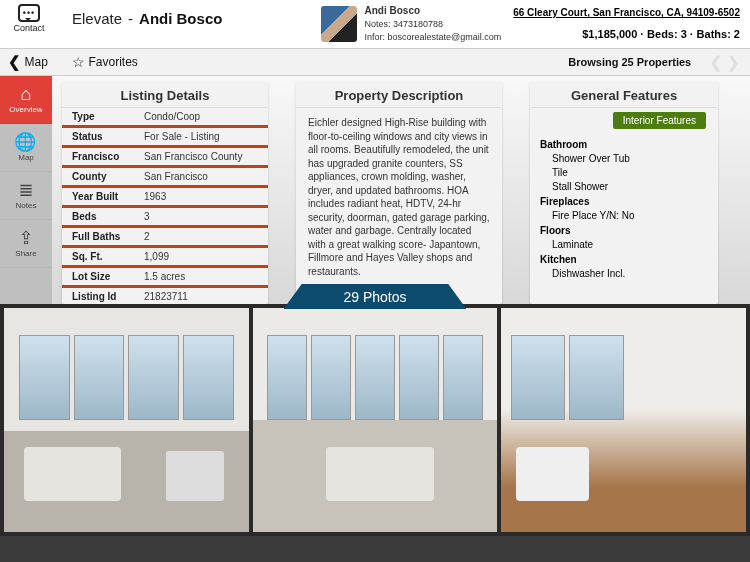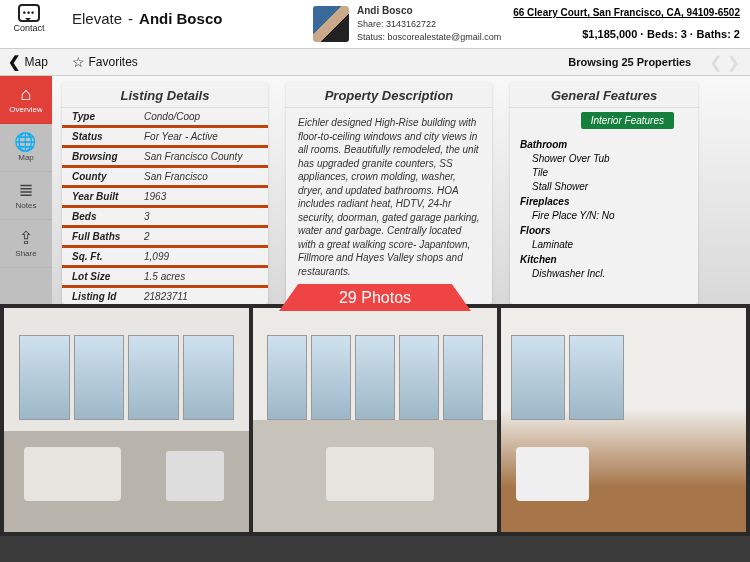--- a/index.html
+++ b/index.html
@@ -90,7 +90,7 @@
     <div class="agent-photo"></div>
     <div class="agent-info">
       <div class="an">Andi Bosco</div>
-      <div><span>Share:</span> <span>3143162722</span></div>
+      <div><span>Notes:</span> <span>3143162722</span></div>
       <div><span>Status:</span> <span>boscorealestate@gmail.com</span></div>
     </div>
     <div class="addr-col">

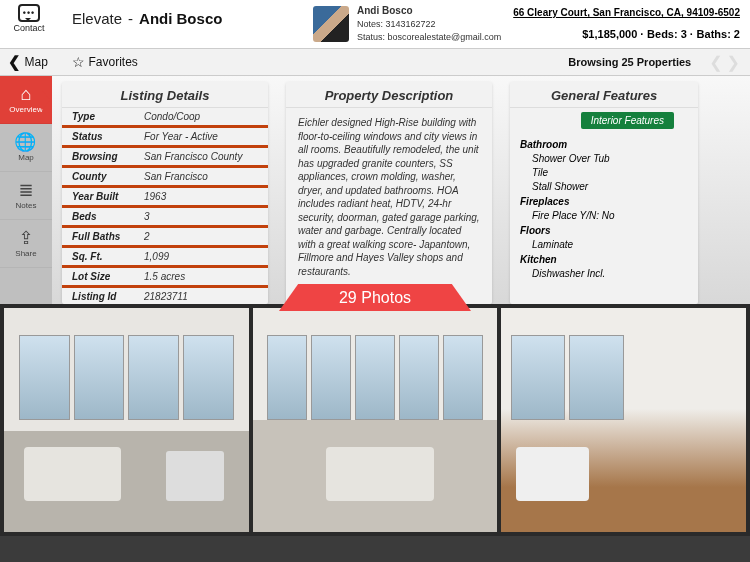--- a/index.html
+++ b/index.html
@@ -90,7 +90,7 @@
     <div class="agent-photo"></div>
     <div class="agent-info">
       <div class="an">Andi Bosco</div>
-      <div><span>Notes:</span> <span>3143162722</span></div>
+      <div><span>Notes:</span> <span>3473180788</span></div>
       <div><span>Status:</span> <span>boscorealestate@gmail.com</span></div>
     </div>
     <div class="addr-col">

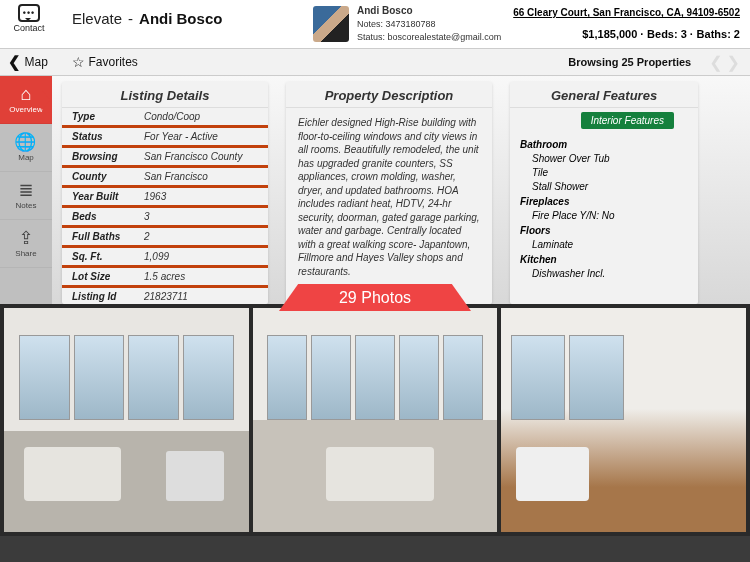--- a/index.html
+++ b/index.html
@@ -91,7 +91,7 @@
     <div class="agent-info">
       <div class="an">Andi Bosco</div>
       <div><span>Notes:</span> <span>3473180788</span></div>
-      <div><span>Status:</span> <span>boscorealestate@gmail.com</span></div>
+      <div><span>Infor:</span> <span>boscorealestate@gmail.com</span></div>
     </div>
     <div class="addr-col">
       <div class="address">66 Cleary Court, San Francisco, CA, 94109-6502</div>

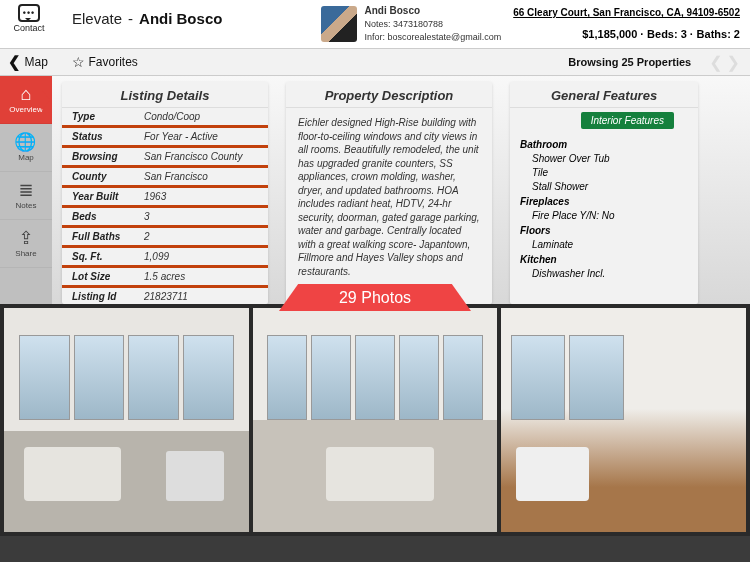--- a/index.html
+++ b/index.html
@@ -42,7 +42,7 @@
   .side-item.active { background:#e04038; color:#fff;}
   .side-item.active:after { content:""; position:absolute; right:-8px; top:14px; width:0;height:0; border:10px solid transparent; border-left:8px solid #e04038;}
   .side-item .ic { font-size:18px; line-height:1; margin-bottom:2px;}
-  .cards { flex:1; display:flex; overflow:hidden; padding:6px 0 0 10px; gap:18px;font-style:italic;}
+  .cards { flex:1; display:flex; overflow:hidden; padding:6px 0 0 10px; gap:28px;}
   .card { background:#f2f2f2; width:206px; border-radius:2px; box-shadow:0 1px 3px rgba(0,0,0,.15); display:flex; flex-direction:column; overflow:hidden;}
   .card.narrow { width:188px;}
   .card.partial { width:56px;}

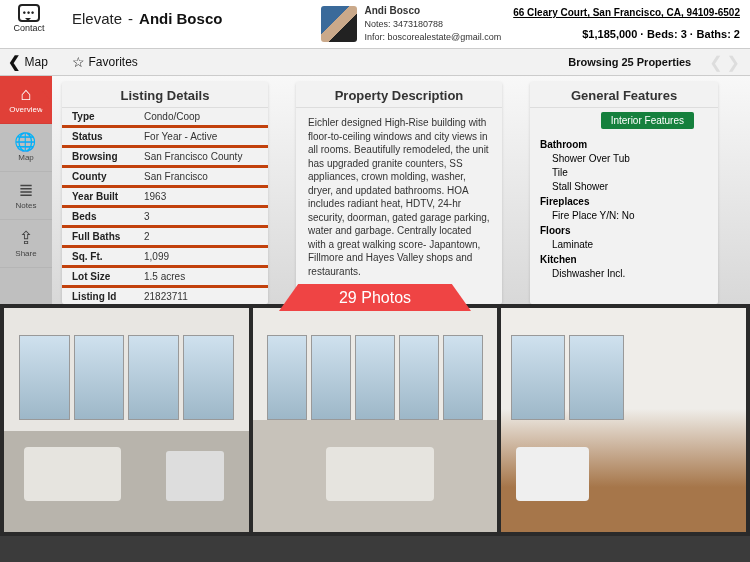--- a/index.html
+++ b/index.html
@@ -51,7 +51,7 @@
   .kv-row .k { width:72px; font-weight:bold; color:#222;}
   .kv-row .v { flex:1; color:#333;}
   .desc-text { font-size:10px; color:#333; padding:8px 12px; line-height:1.35;}
-  .feat-badge { background:#15803d; color:#fff; font-size:10px; padding:3px 10px; border-radius:2px; display:inline-block; margin:4px 24px 4px auto; float:right;}
+  .feat-badge { background:#4d7c0f; color:#fff; font-size:10px; padding:3px 10px; border-radius:2px; display:inline-block; margin:4px 12px 4px auto; float:right;}
   .feat-section { font-size:10px; padding:2px 10px;}
   .feat-section .fh { font-weight:bold; margin-top:4px;}
   .feat-section .fi { padding-left:12px; margin-top:3px;}

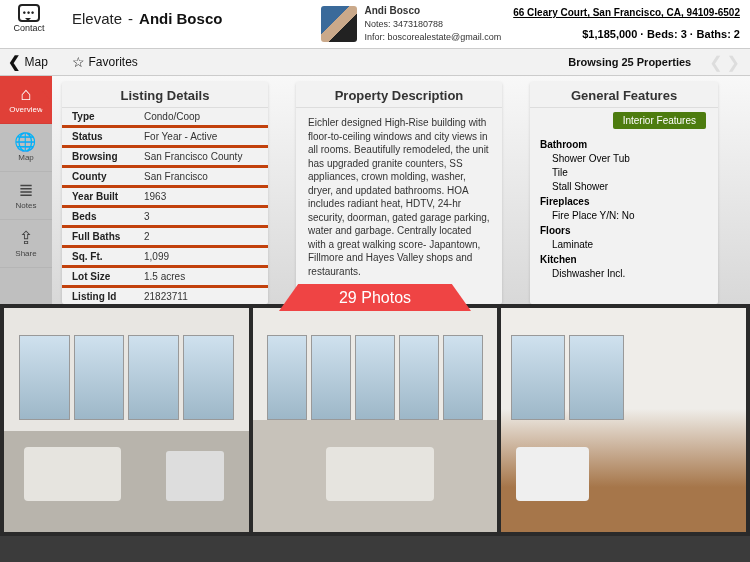--- a/index.html
+++ b/index.html
@@ -145,7 +145,7 @@
           </div>
           <div class="kv-row">
             <span class="k">Status</span>
-            <span class="v">For Year - Active</span>
+            <span class="v">For Sale - Listing</span>
           </div>
           <div class="kv-row">
             <span class="k">Browsing</span>

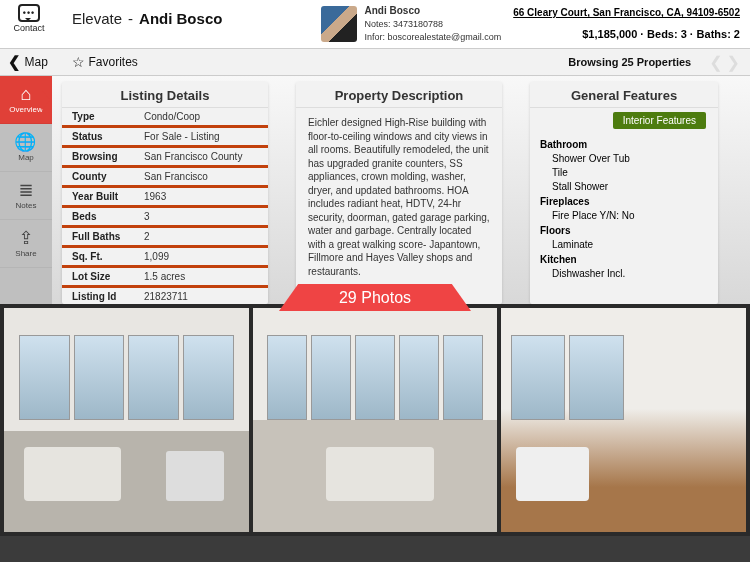--- a/index.html
+++ b/index.html
@@ -148,7 +148,7 @@
             <span class="v">For Sale - Listing</span>
           </div>
           <div class="kv-row">
-            <span class="k">Browsing</span>
+            <span class="k">Francisco</span>
             <span class="v">San Francisco County</span>
           </div>
           <div class="kv-row">

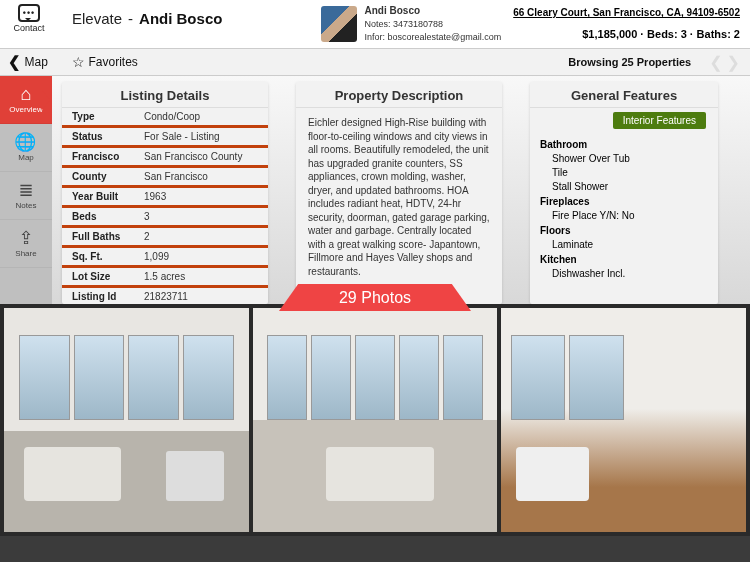--- a/index.html
+++ b/index.html
@@ -58,7 +58,7 @@
   .card.partial .pbody { font-size:9px; color:#333; padding:8px 4px; line-height:1.3; overflow:hidden;}
   
   .photos-tab-wrap { position:relative; height:0;}
-  .photos-tab { position:absolute; left:50%; transform:translateX(-50%); top:-20px; background:#ef4444; color:#fff; font-size:16px; padding:5px 60px 4px 60px; clip-path: polygon(10% 0, 90% 0, 100% 100%, 0 100%); z-index:5;}
+  .photos-tab { position:absolute; left:50%; transform:translateX(-50%); top:-20px; background:#0c4a6e; color:#fff; font-size:14px; padding:5px 60px 4px 60px; clip-path: polygon(10% 0, 90% 0, 100% 100%, 0 100%); z-index:5;}
   .photos { display:flex; height:232px; background:#2a2a2a; gap:4px; padding:4px;}
   .photo { flex:1; background:#cfcac3; position:relative; overflow:hidden;}
   .ph1 { background:linear-gradient(#e8e6e2 55%, #b8b4ac 55%);}

